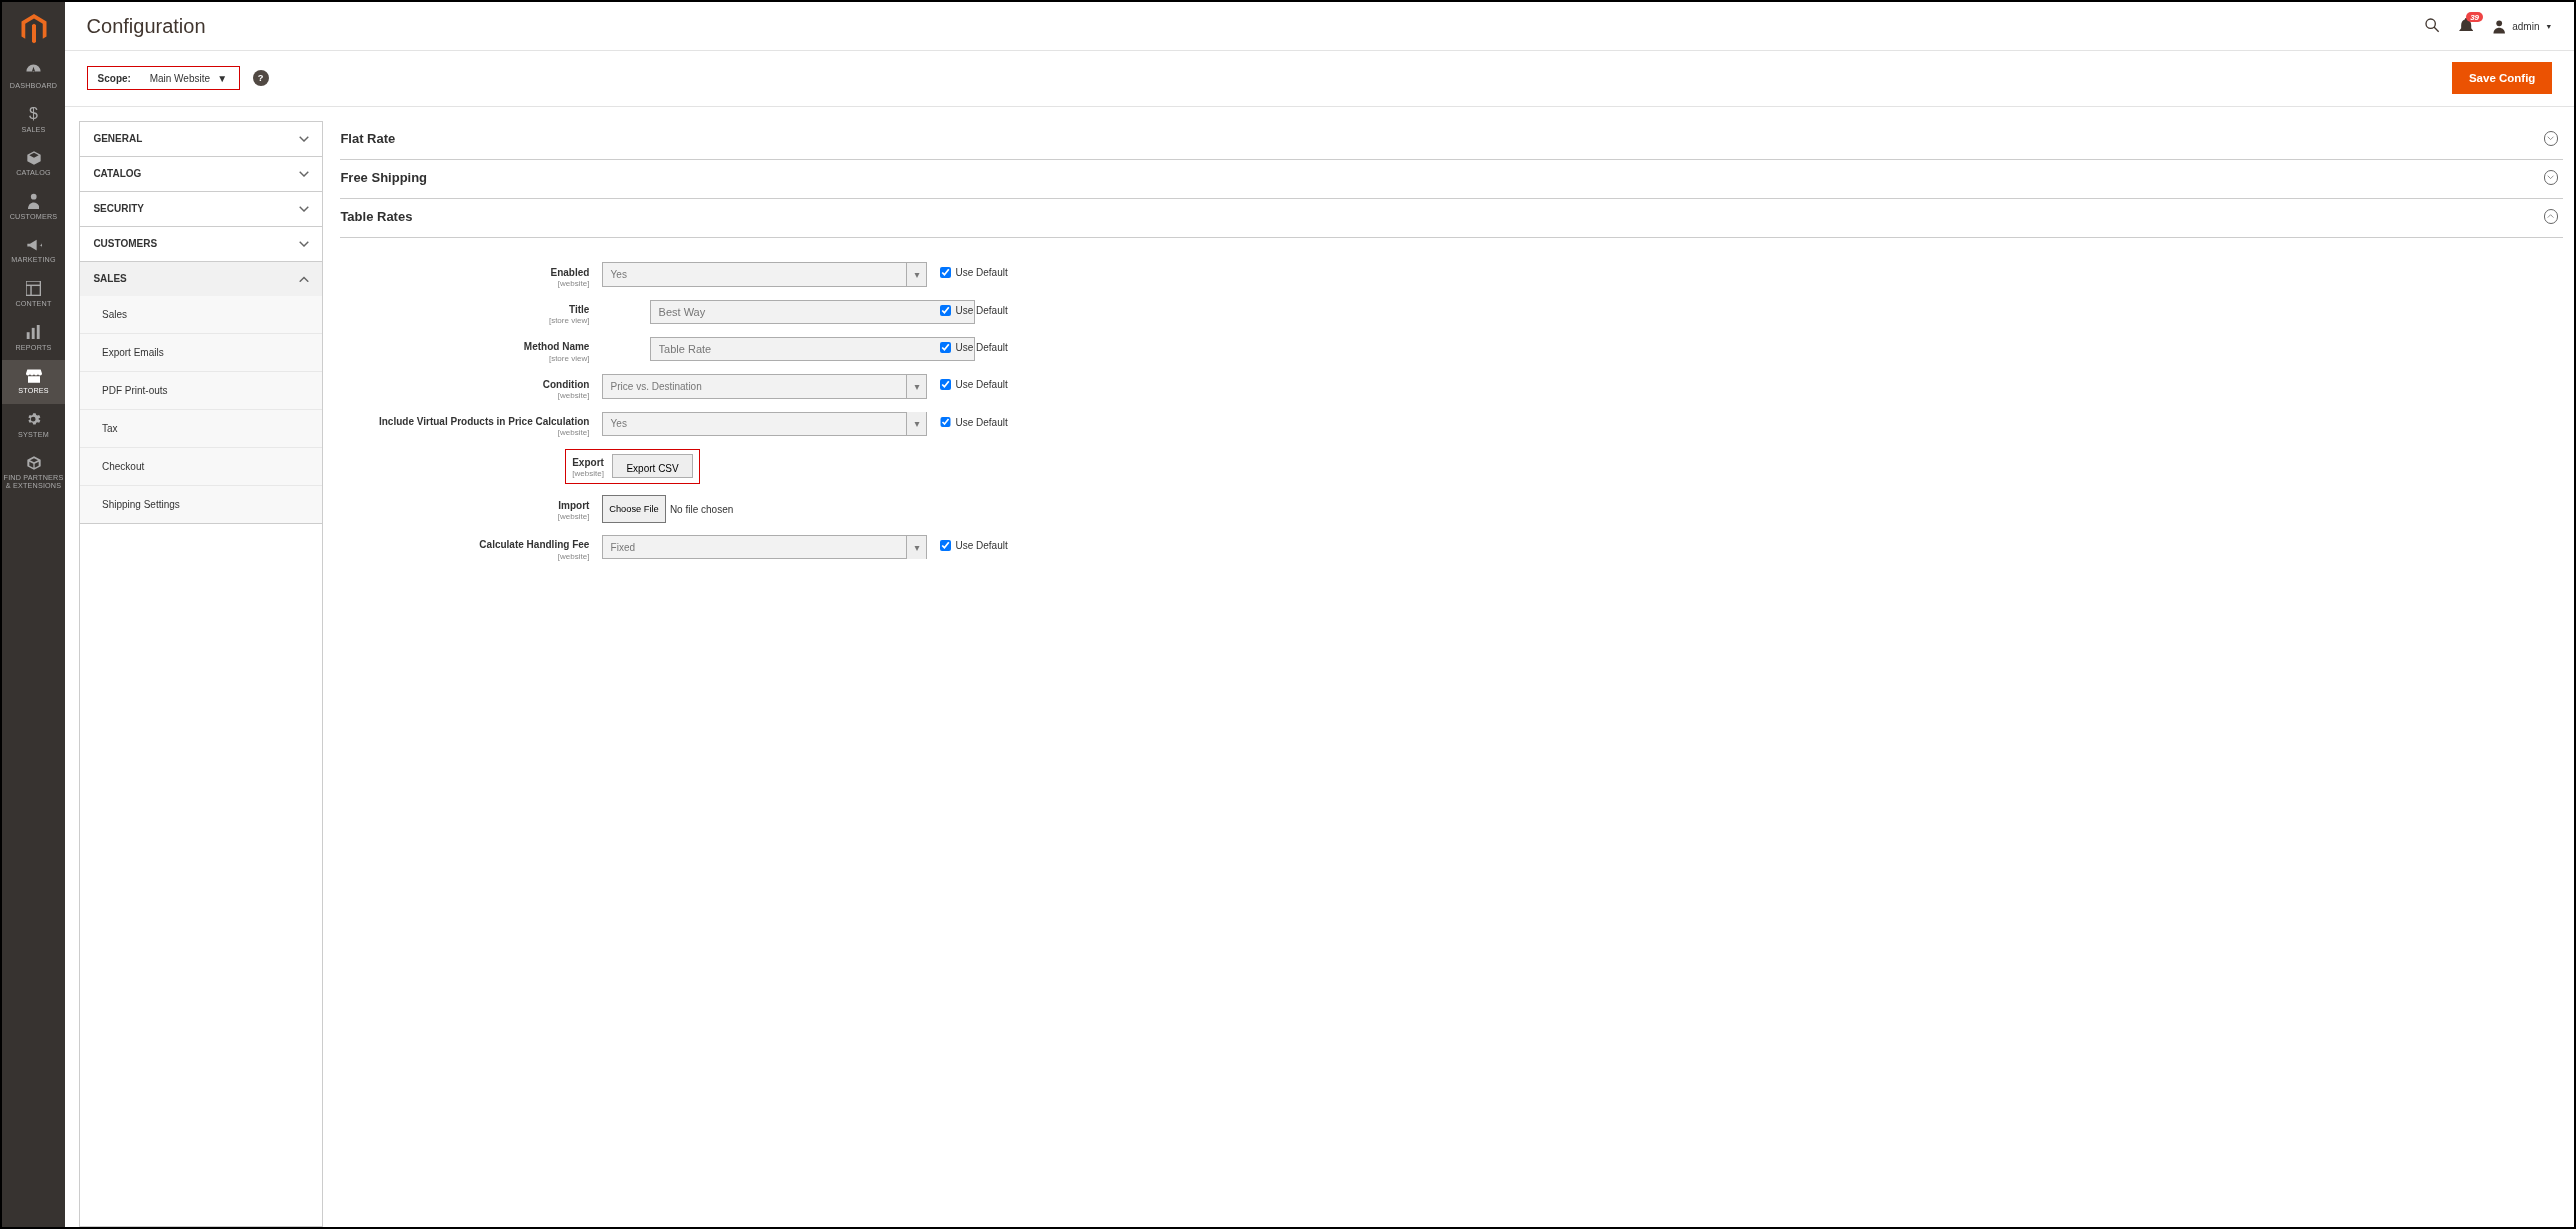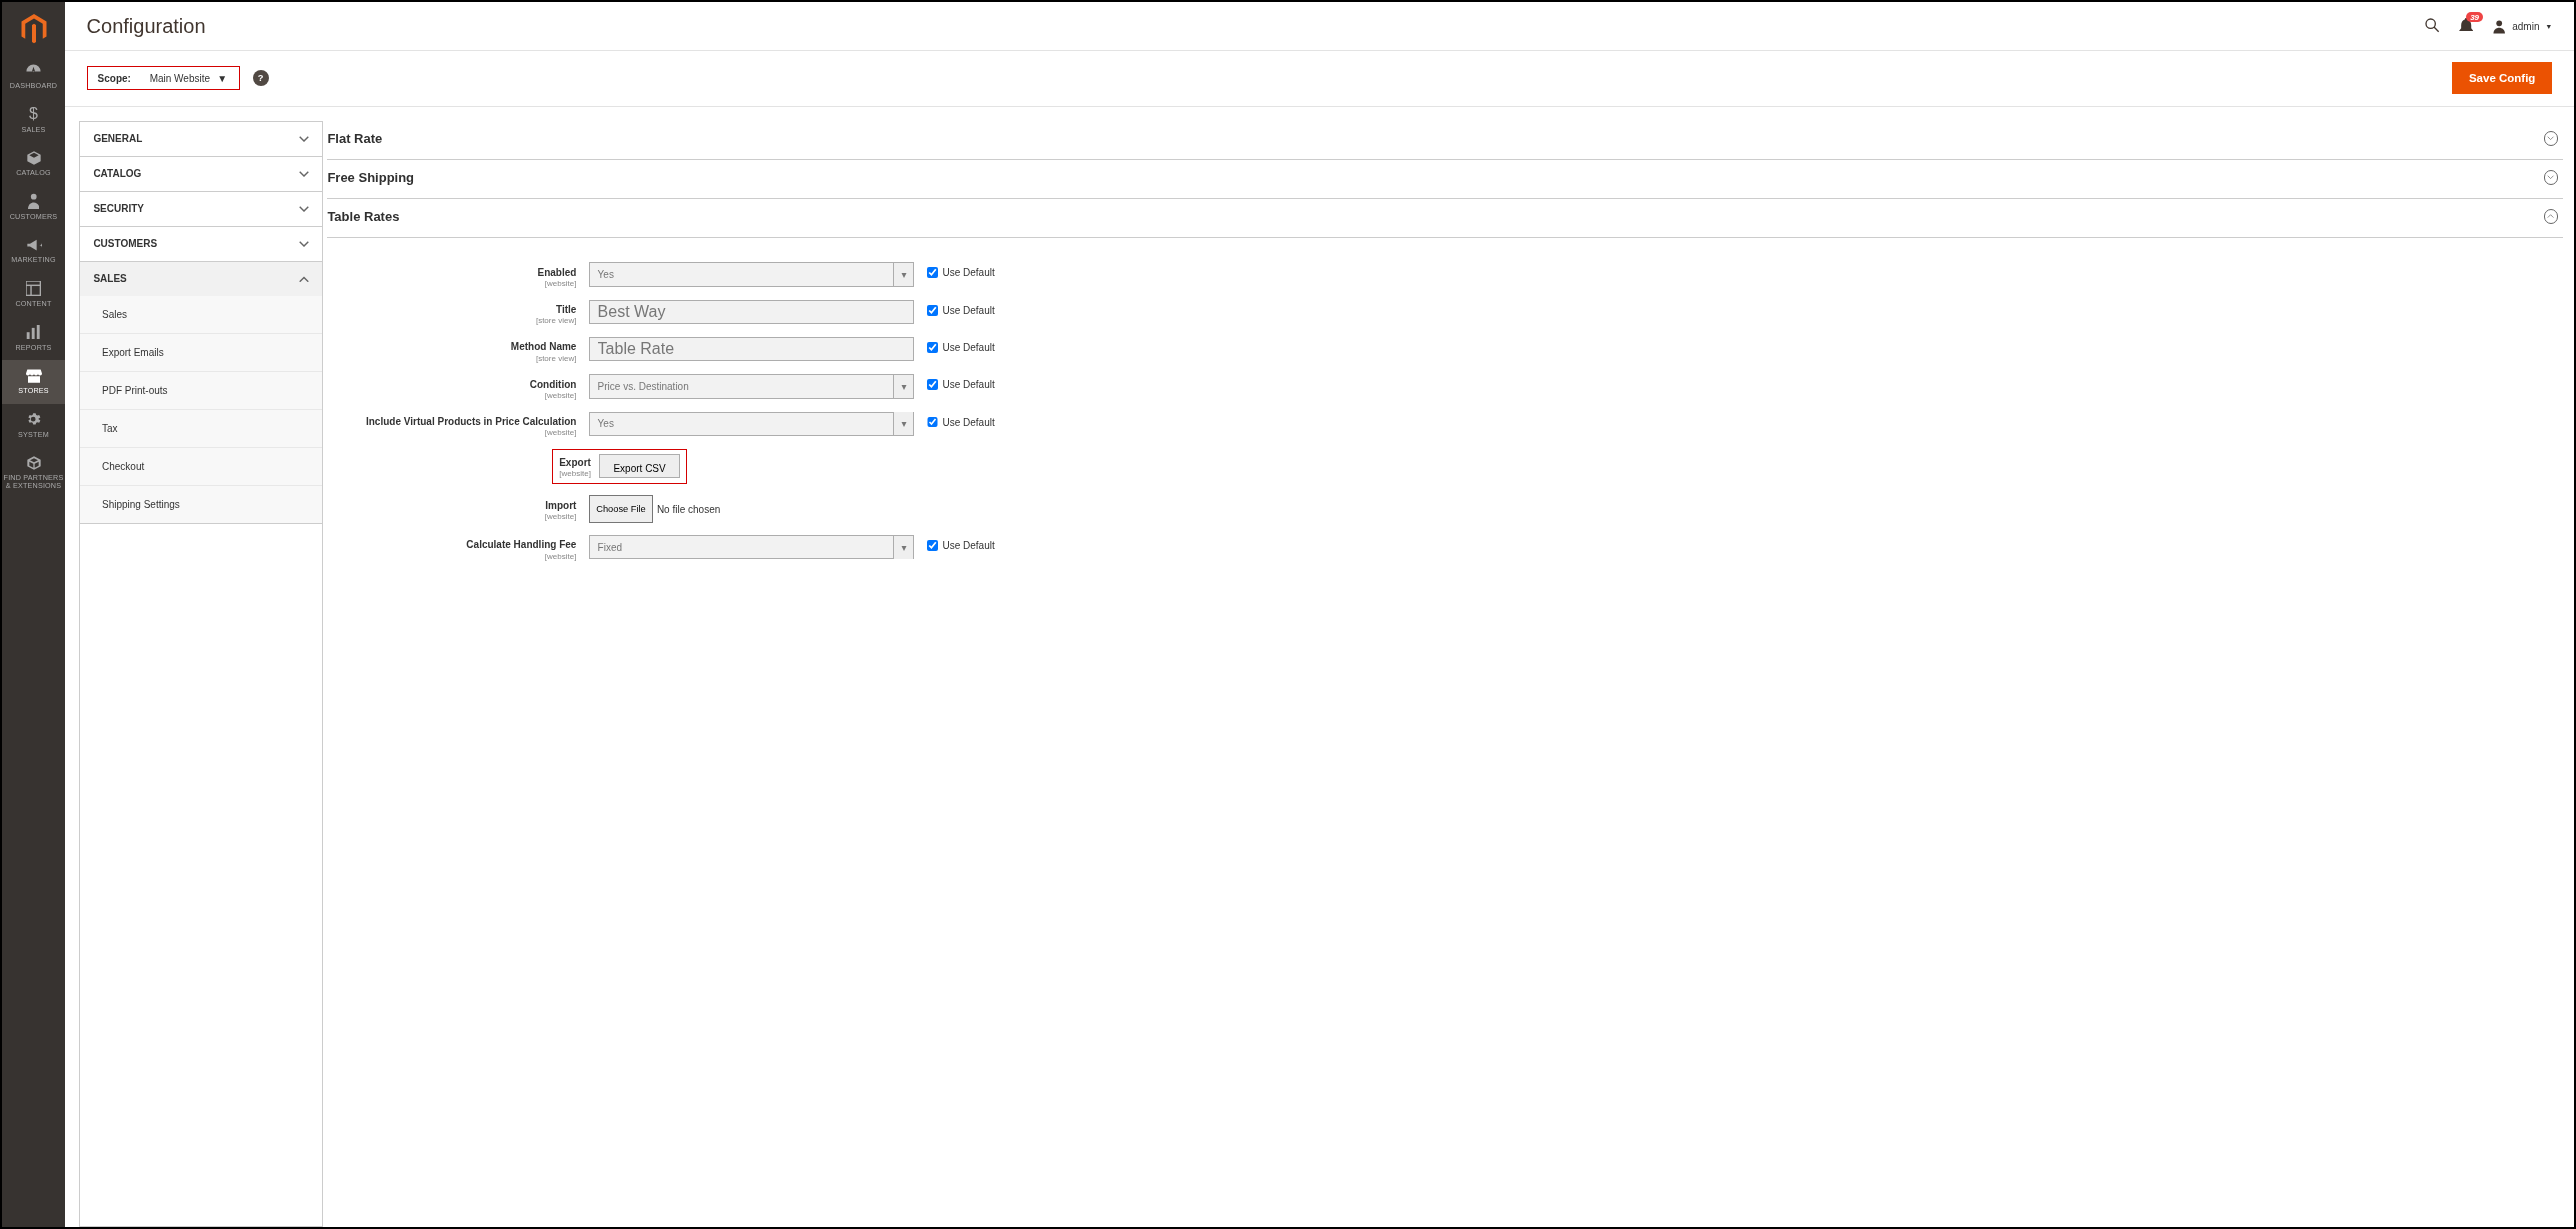--- a/index.html
+++ b/index.html
@@ -39,7 +39,7 @@
 .save-btn { background: #eb5202; color: #fff; border: none; padding: 10px 17px; font-size: 11.5px; cursor: pointer; font-weight: 600; }
 
 
-.content { display: flex; padding: 14.4px 11.5px 0 14.4px; gap: 4px; flex: 1; overflow: auto; }
+.content { display: flex; padding: 14.4px 11.5px 0 14.4px; gap: 17px; flex: 1; overflow: auto; }
 .config-nav { width: 244px; border: 0.7px solid #ccc; flex-shrink: 0; }
 .config-nav-group { border-bottom: 0.7px solid #ccc; }
 .config-nav-header { display: flex; justify-content: space-between; align-items: center; padding: 11.5px 13px; font-weight: 700; font-size: 10px; cursor: pointer; background: #fff; }

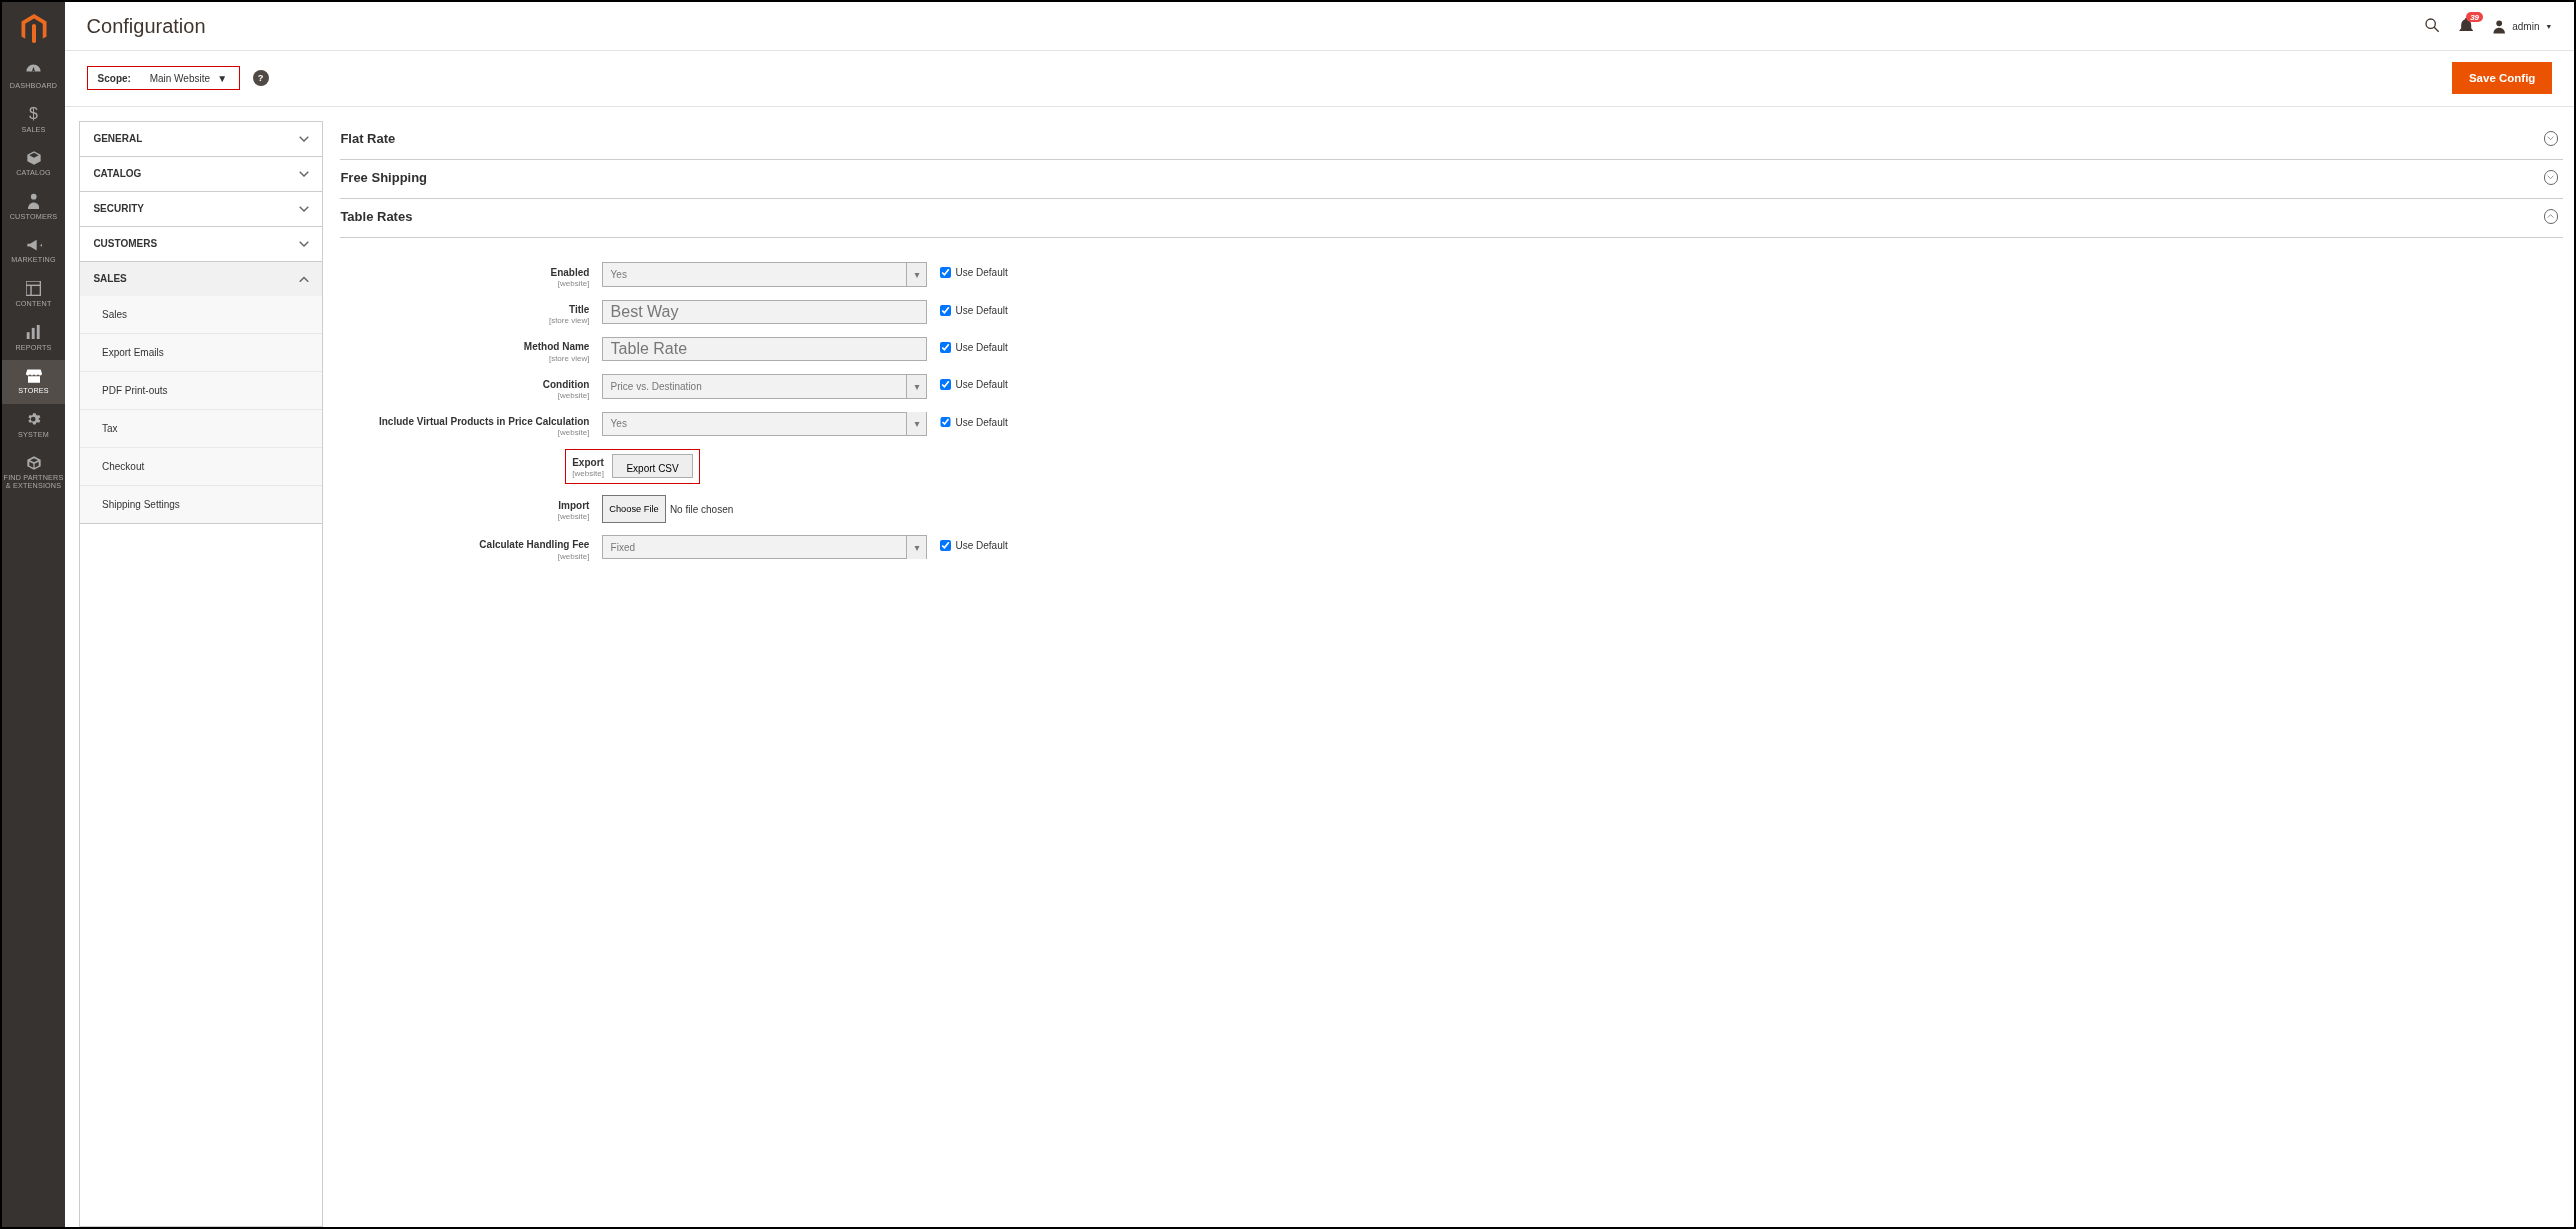--- a/index.html
+++ b/index.html
@@ -61,7 +61,7 @@
 .form-control-col { width: 325px; }
 .form-default-col { display: flex; align-items: center; gap: 4.3px; padding-top: 5px; }
 .form-default-col label { font-size: 10px; }
-.form-input { width: 100%; height: 24.4px; border: 0.7px solid #adadad; background: #f2f2f2; padding: 0 7.2px; font-size: 16px; color: #777; }
+.form-input { width: 100%; height: 24.4px; border: 0.7px solid #adadad; background: #f2f2f2; padding: 0 7.2px; font-size: 11px; color: #777; margin-left: 48px; }
 .form-select { width: 100%; height: 24.4px; border: 0.7px solid #adadad; background: #f2f2f2; padding: 0 7.2px; font-size: 10px; color: #777; position: relative; display: flex; align-items: center; justify-content: space-between; }
 .select-arrow-box { width: 20px; height: 23px; border-left: 0.7px solid #adadad; display: flex; align-items: center; justify-content: center; margin-right: -7.2px; background: #efefef; }
 .btn-plain { height: 24.4px; padding: 8px 13px; border: 0.7px solid #adadad; background: #eee; font-size: 10px; cursor: pointer; }

